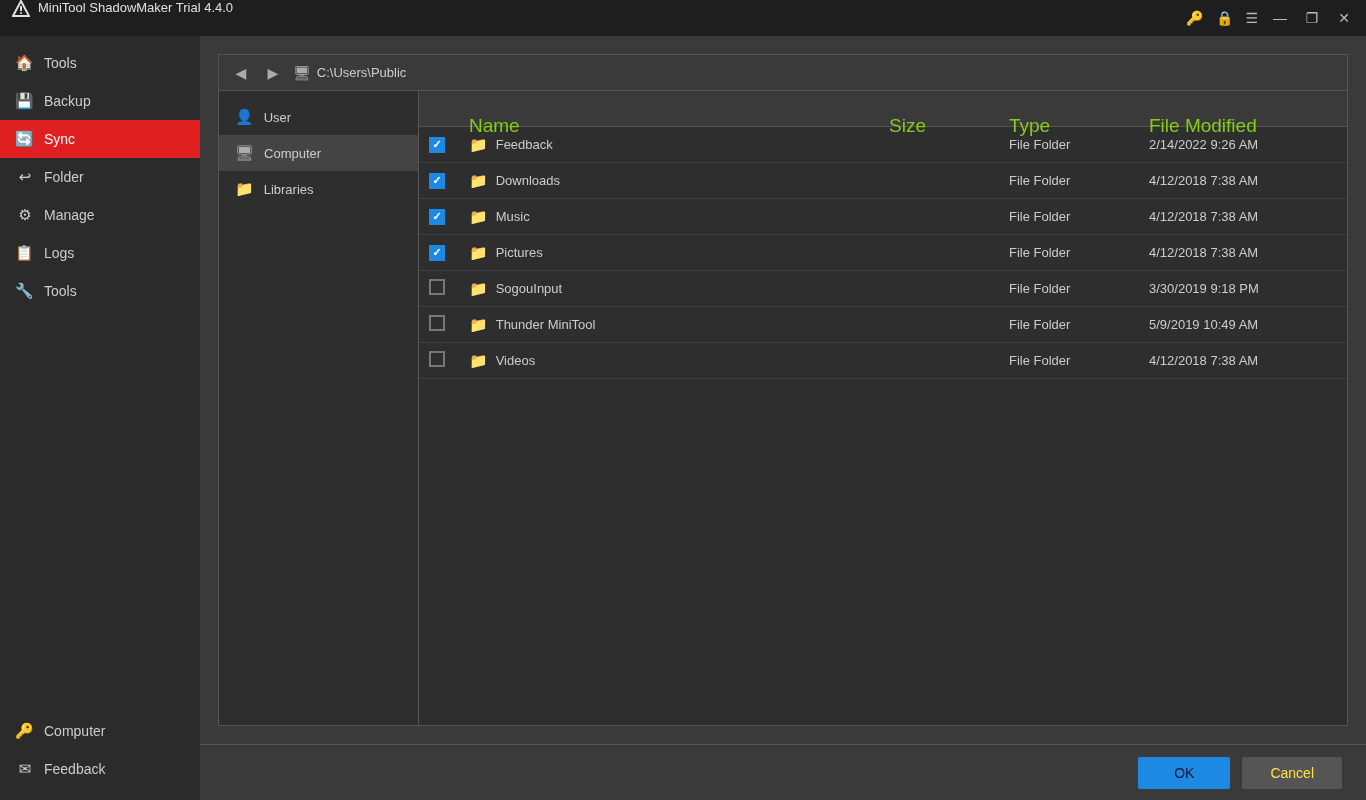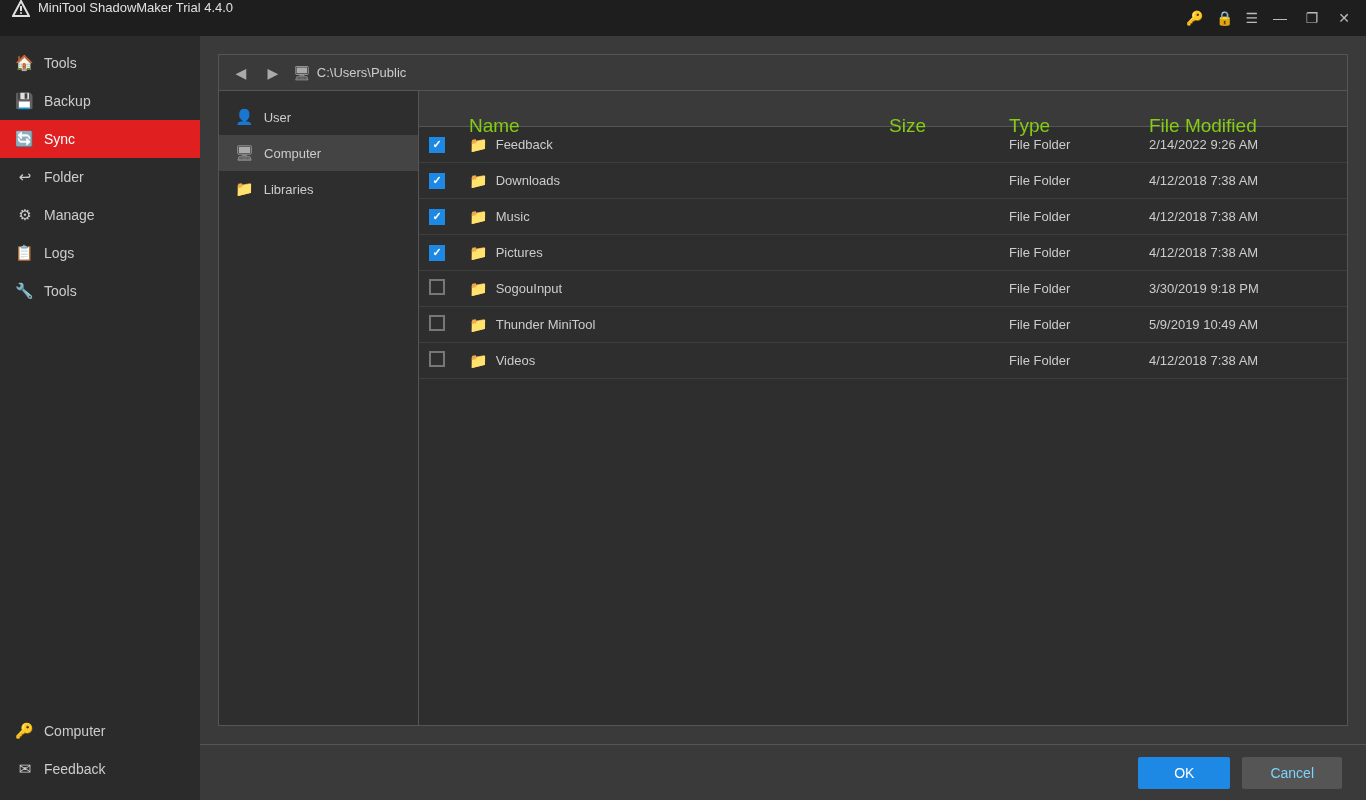--- a/index.html
+++ b/index.html
@@ -267,7 +267,7 @@
     }
     .btn-ok {
       background: #1e88e5;
-      color: #ffffff;
+      color: #0f172a;
       border: none;
       padding: 8px 36px;
       font-size: 14px;

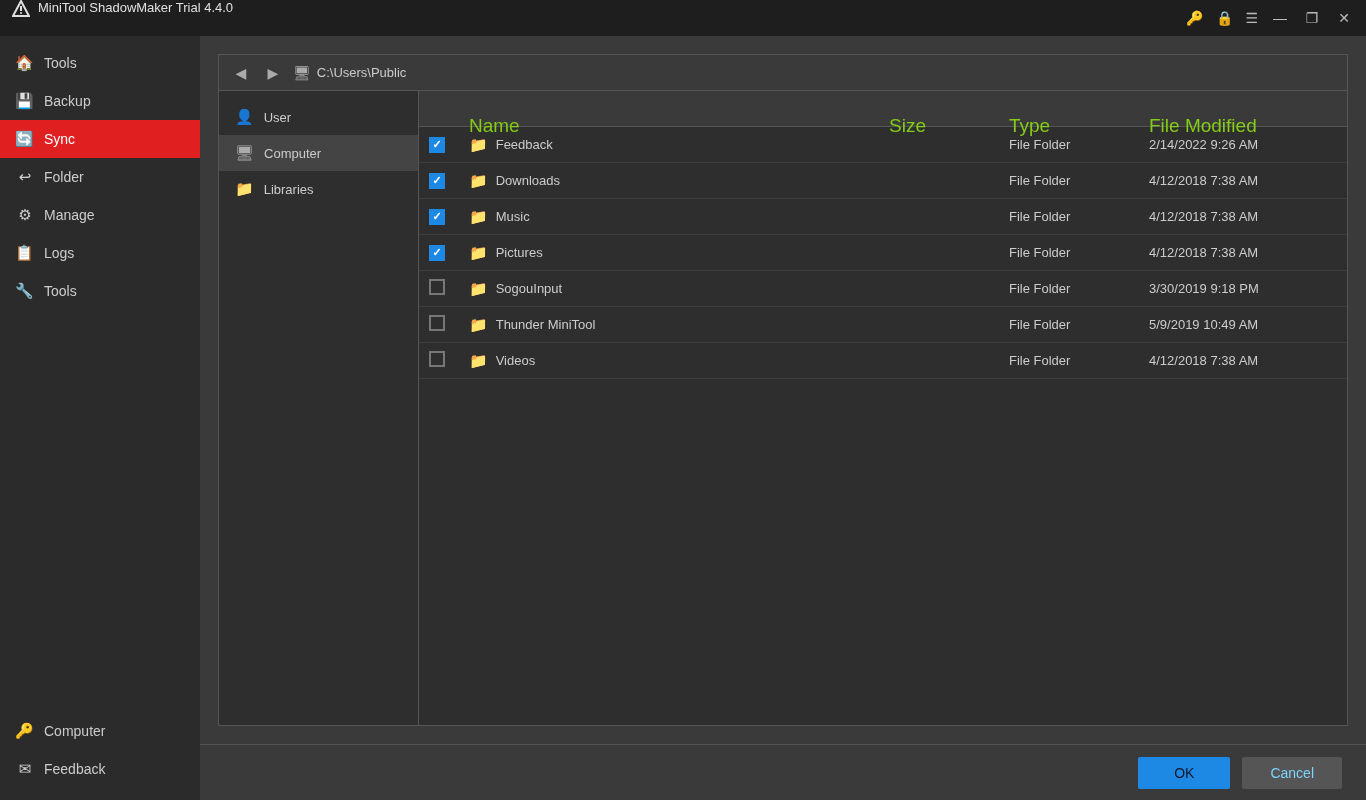--- a/index.html
+++ b/index.html
@@ -276,7 +276,7 @@
     }
     .btn-cancel {
       background: #555;
-      color: #7dd3fc;
+      color: #fde047;
       border: none;
       padding: 8px 28px;
       font-size: 14px;

